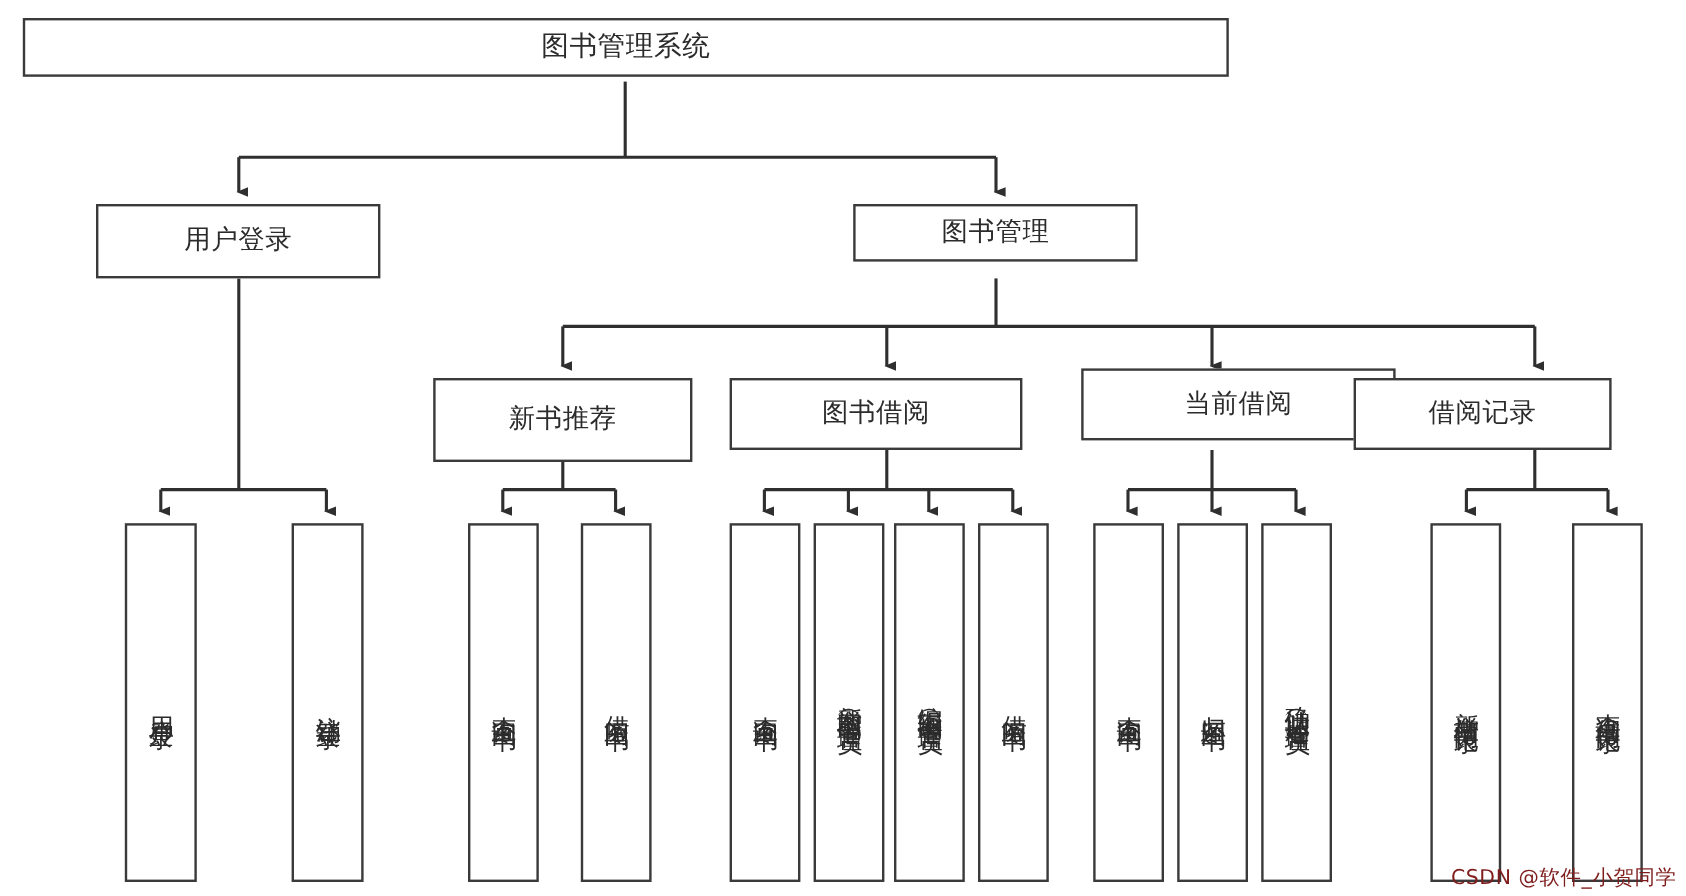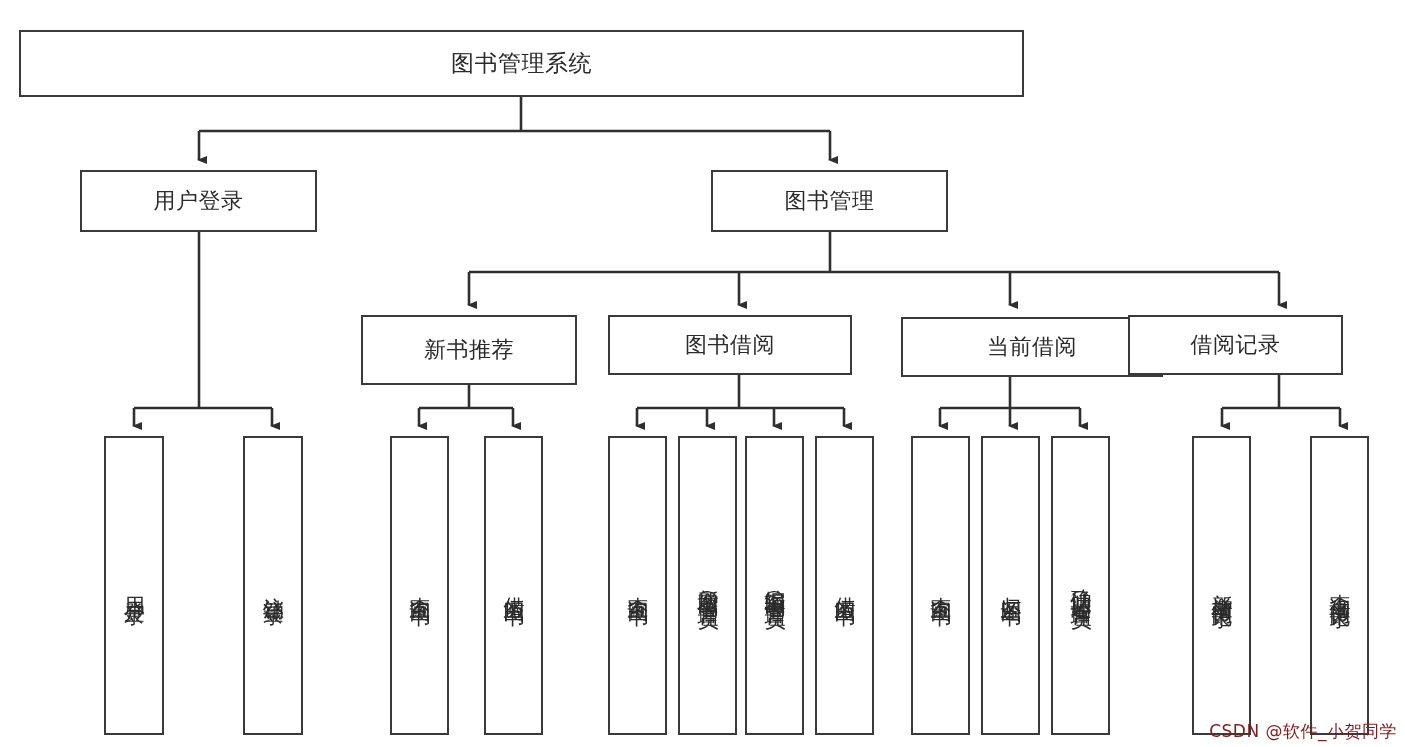--- a/index.html
+++ b/index.html
@@ -81,7 +81,7 @@
     </g>
   </svg>
 
-  <div class="node h n-root" style="left:19px;top:30px;width:1005px;height:67px;">
+  <div class="node h n-root" style="left:19px;top:15px;width:1005px;height:49px;">
     <span class="lbl">图书管理系统</span>
   </div>
 

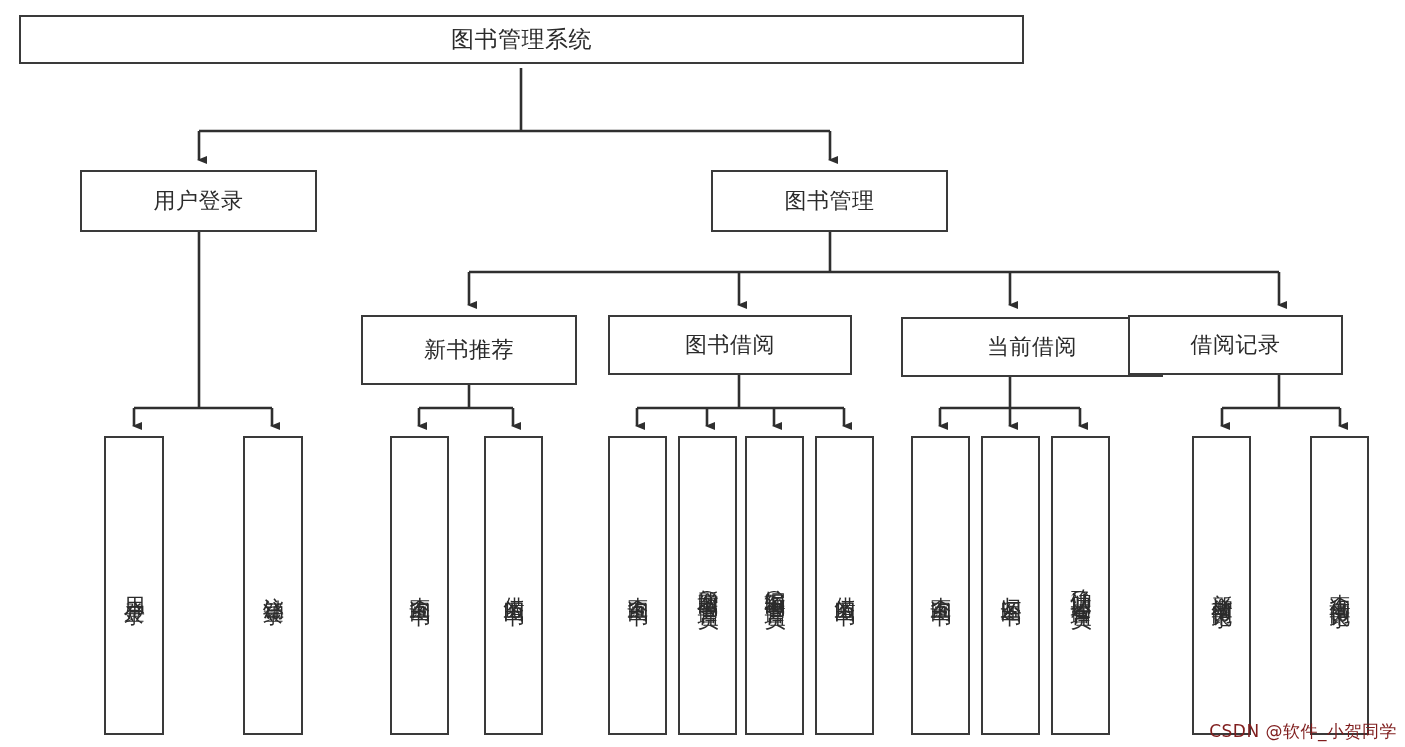--- a/index.html
+++ b/index.html
@@ -88,7 +88,7 @@
   <div class="node h" style="left:80px;top:170px;width:237px;height:62px;">
     <span class="lbl">用户登录</span>
   </div>
-  <div class="node h" style="left:711px;top:170px;width:237px;height:62px;">
+  <div class="node h" style="left:711px;top:170px;width:237px;height:48px;">
     <span class="lbl">图书管理</span>
   </div>
 

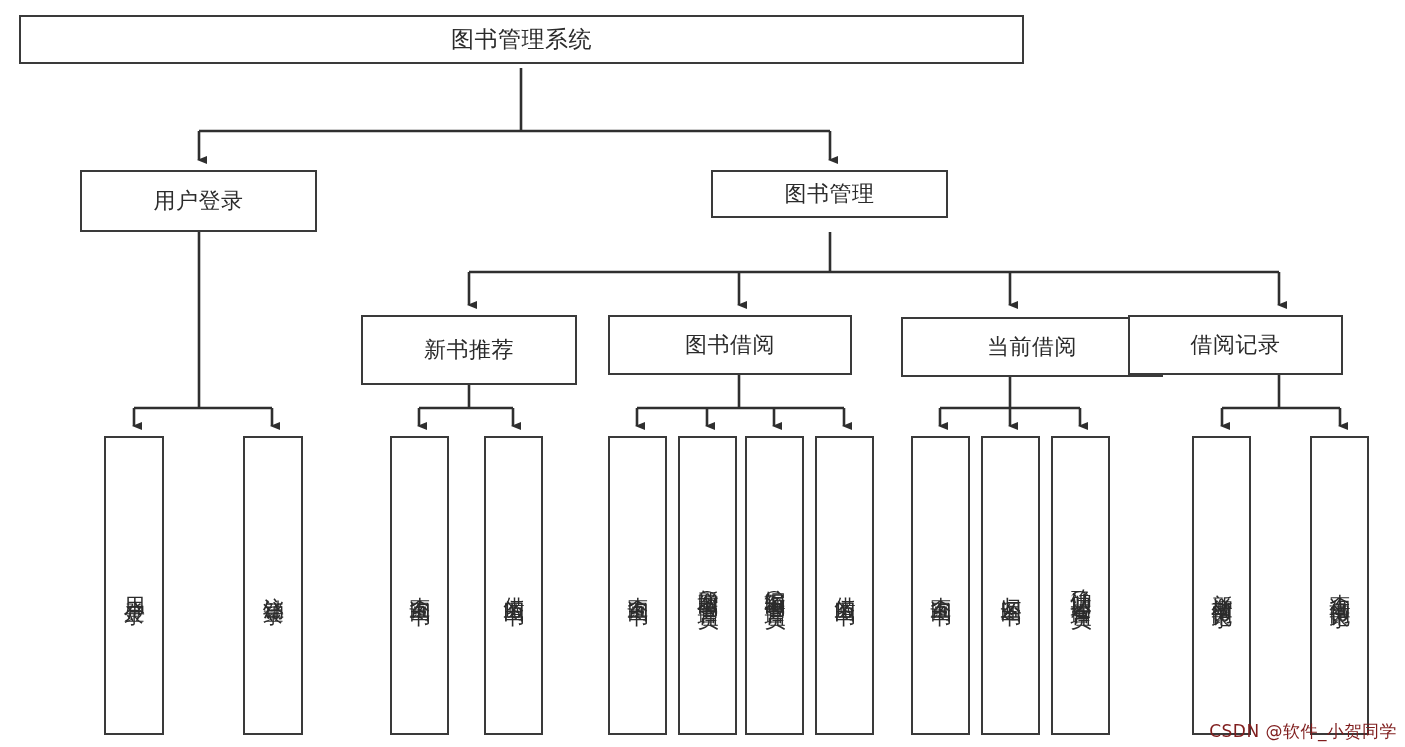--- a/index.html
+++ b/index.html
@@ -98,7 +98,7 @@
   <div class="node h" style="left:608px;top:315px;width:244px;height:60px;">
     <span class="lbl">图书借阅</span>
   </div>
-  <div class="node h" style="left:901px;top:317px;width:262px;height:60px;">
+  <div class="node h" style="left:901px;top:307px;width:262px;height:60px;">
     <span class="lbl">当前借阅</span>
   </div>
   <div class="node h" style="left:1128px;top:315px;width:215px;height:60px;">

